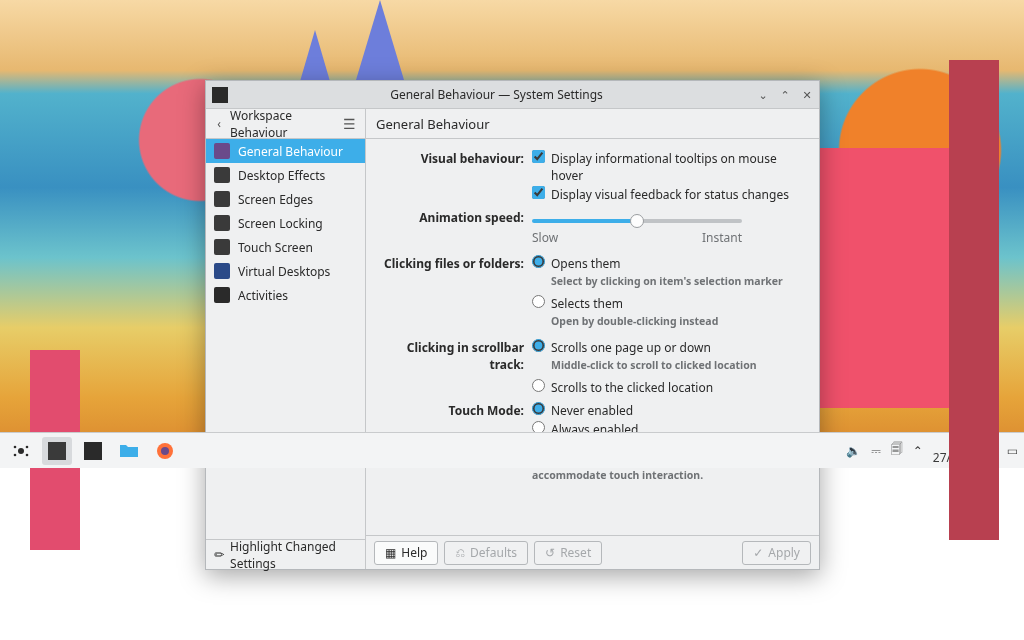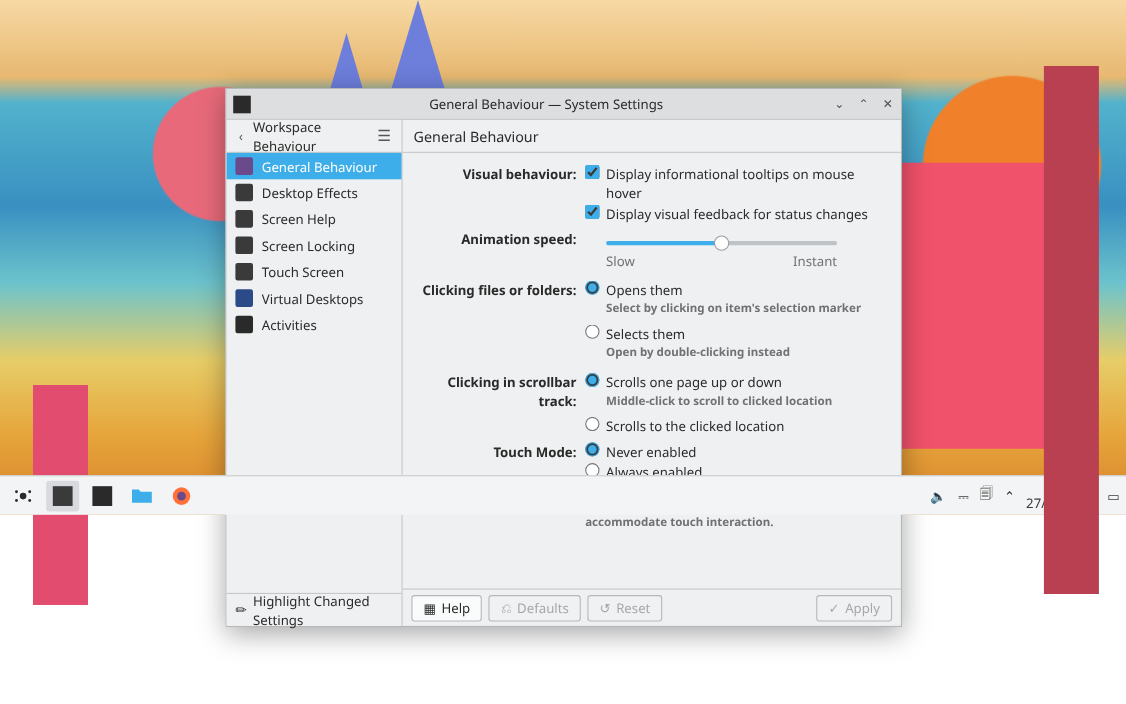--- a/index.html
+++ b/index.html
@@ -109,7 +109,7 @@
             </li>
      <li>
               <span class="ic" style="background:#3a3a3a"></span>
-              <span>Screen Help</span>
+              <span>Screen Edges</span>
             </li>
      <li>
               <span class="ic" style="background:#3a3a3a"></span>

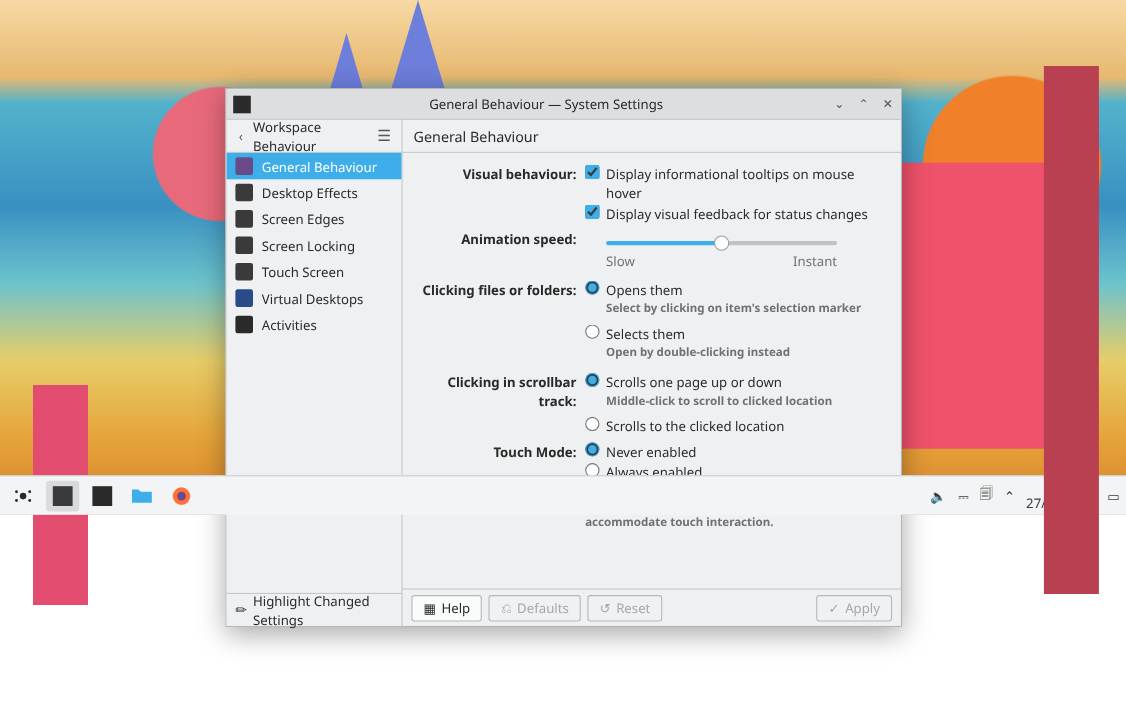--- a/index.html
+++ b/index.html
@@ -49,7 +49,7 @@
 .chk,.rad{display:flex;gap:6px;padding:1px 0;color:#2a2a2a;}
 .chk input,.rad input{accent-color:#3daee9;width:13px;height:13px;}
 .hint{font-size:10.5px;color:#6f7275;margin:1px 0 6px 19px;font-weight:bold;}
-.slider-wrap{margin-top:2px;margin-left:19px;}
+.slider-wrap{margin-top:2px;}
 .slider{width:210px;-webkit-appearance:none;appearance:none;background:transparent;}
 .slider::-webkit-slider-runnable-track{height:4px;background:linear-gradient(90deg,#3daee9 0 50%,#c0c3c6 50% 100%);border-radius:2px;}
 .slider::-moz-range-track{height:4px;background:#c0c3c6;border-radius:2px;}

